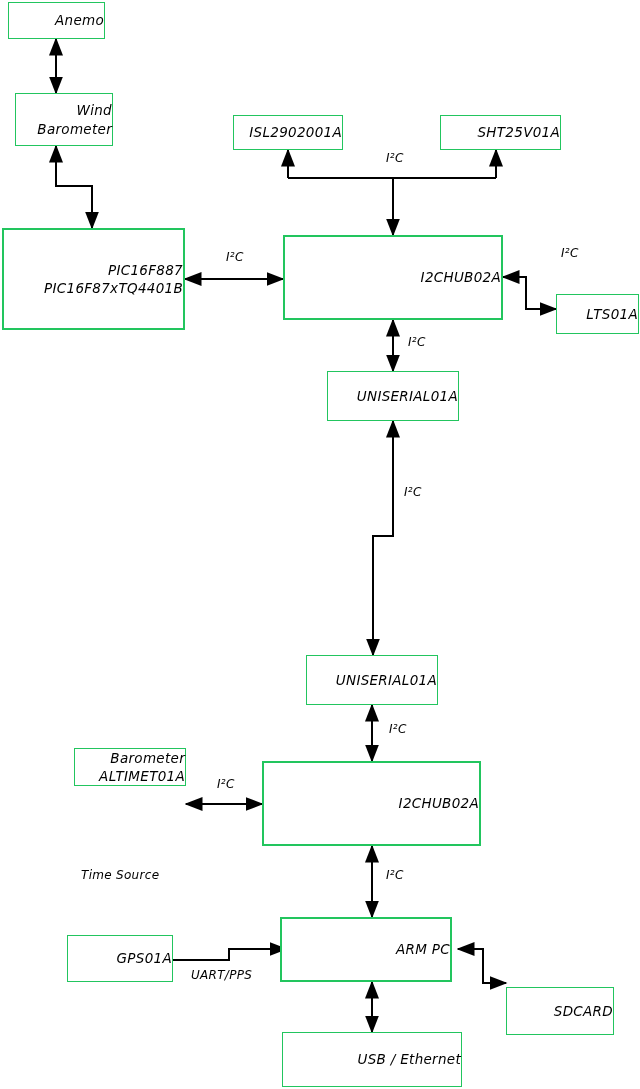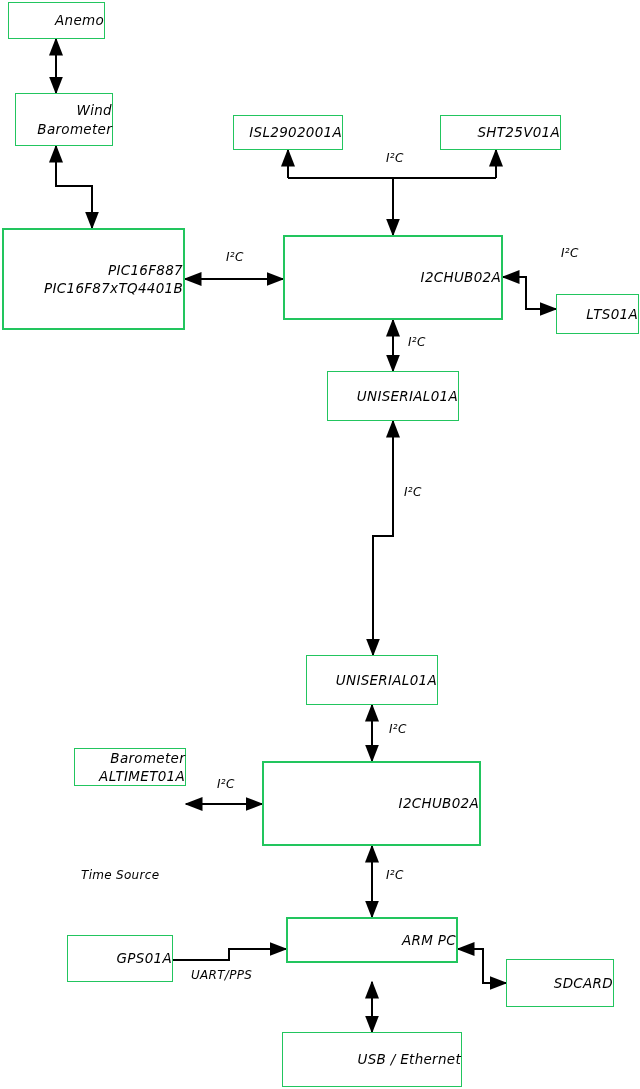--- a/index.html
+++ b/index.html
@@ -141,7 +141,7 @@
     <span>ALTIMET01A</span>
   </div>
 
-  <div class="box thick" style="left:286px;top:917px;width:172px;height:46px">
+  <div class="box thick" style="left:280px;top:917px;width:172px;height:65px">
     <span>ARM PC</span>
   </div>
 

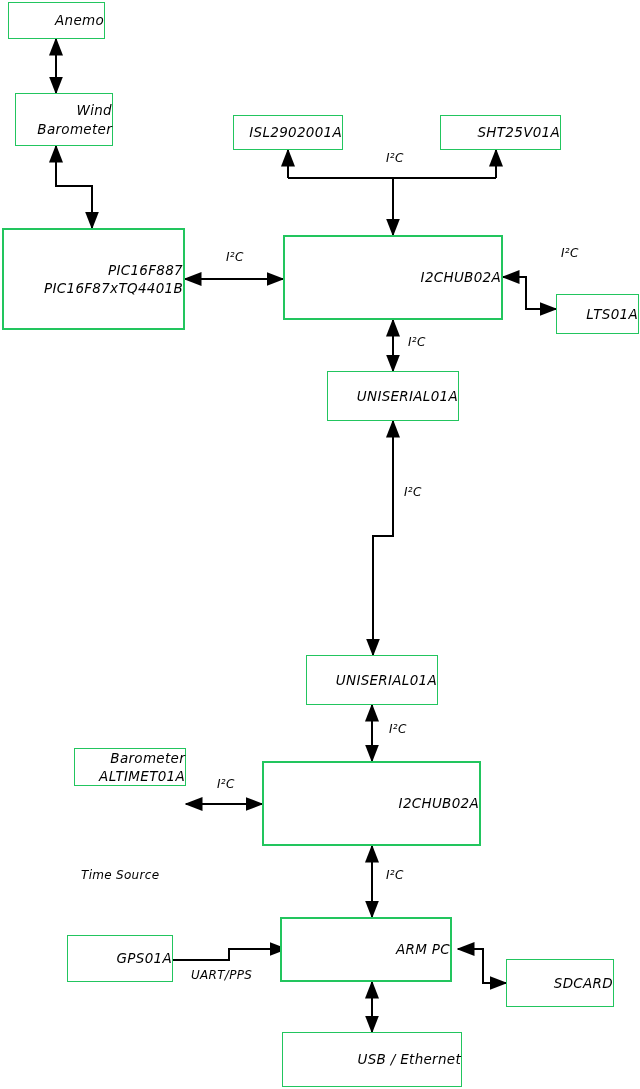--- a/index.html
+++ b/index.html
@@ -149,7 +149,7 @@
     <span>GPS01A</span>
   </div>
 
-  <div class="box" style="left:506px;top:959px;width:108px;height:48px">
+  <div class="box" style="left:506px;top:987px;width:108px;height:48px">
     <span>SDCARD</span>
   </div>
 

